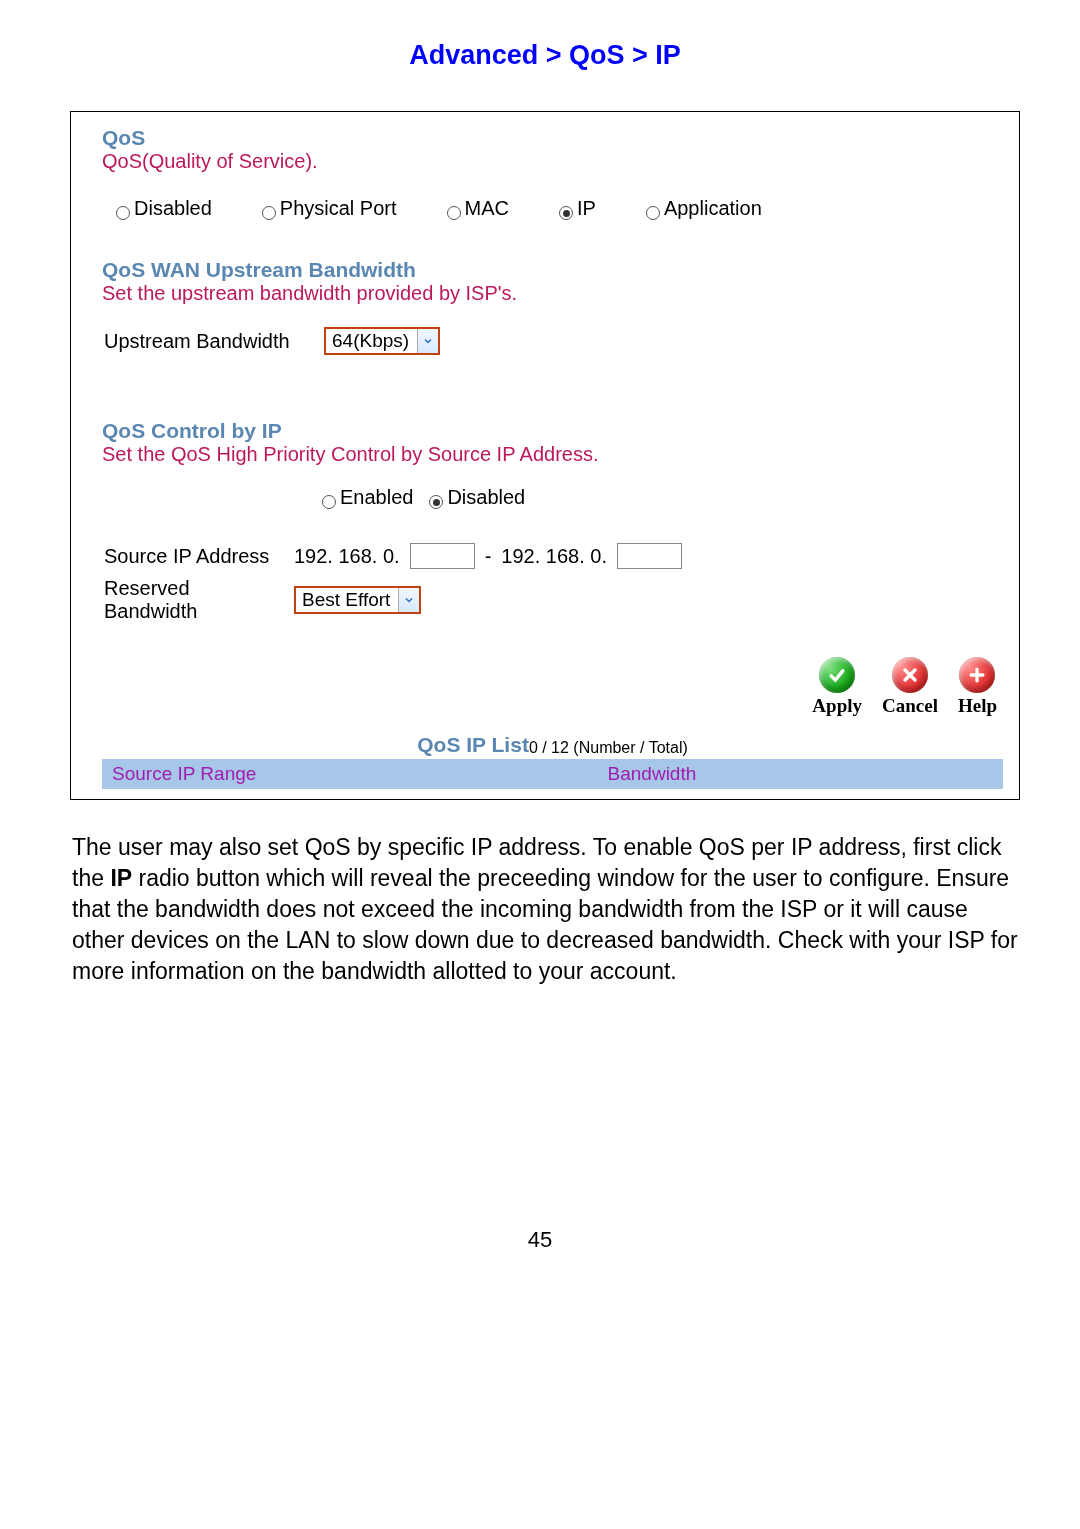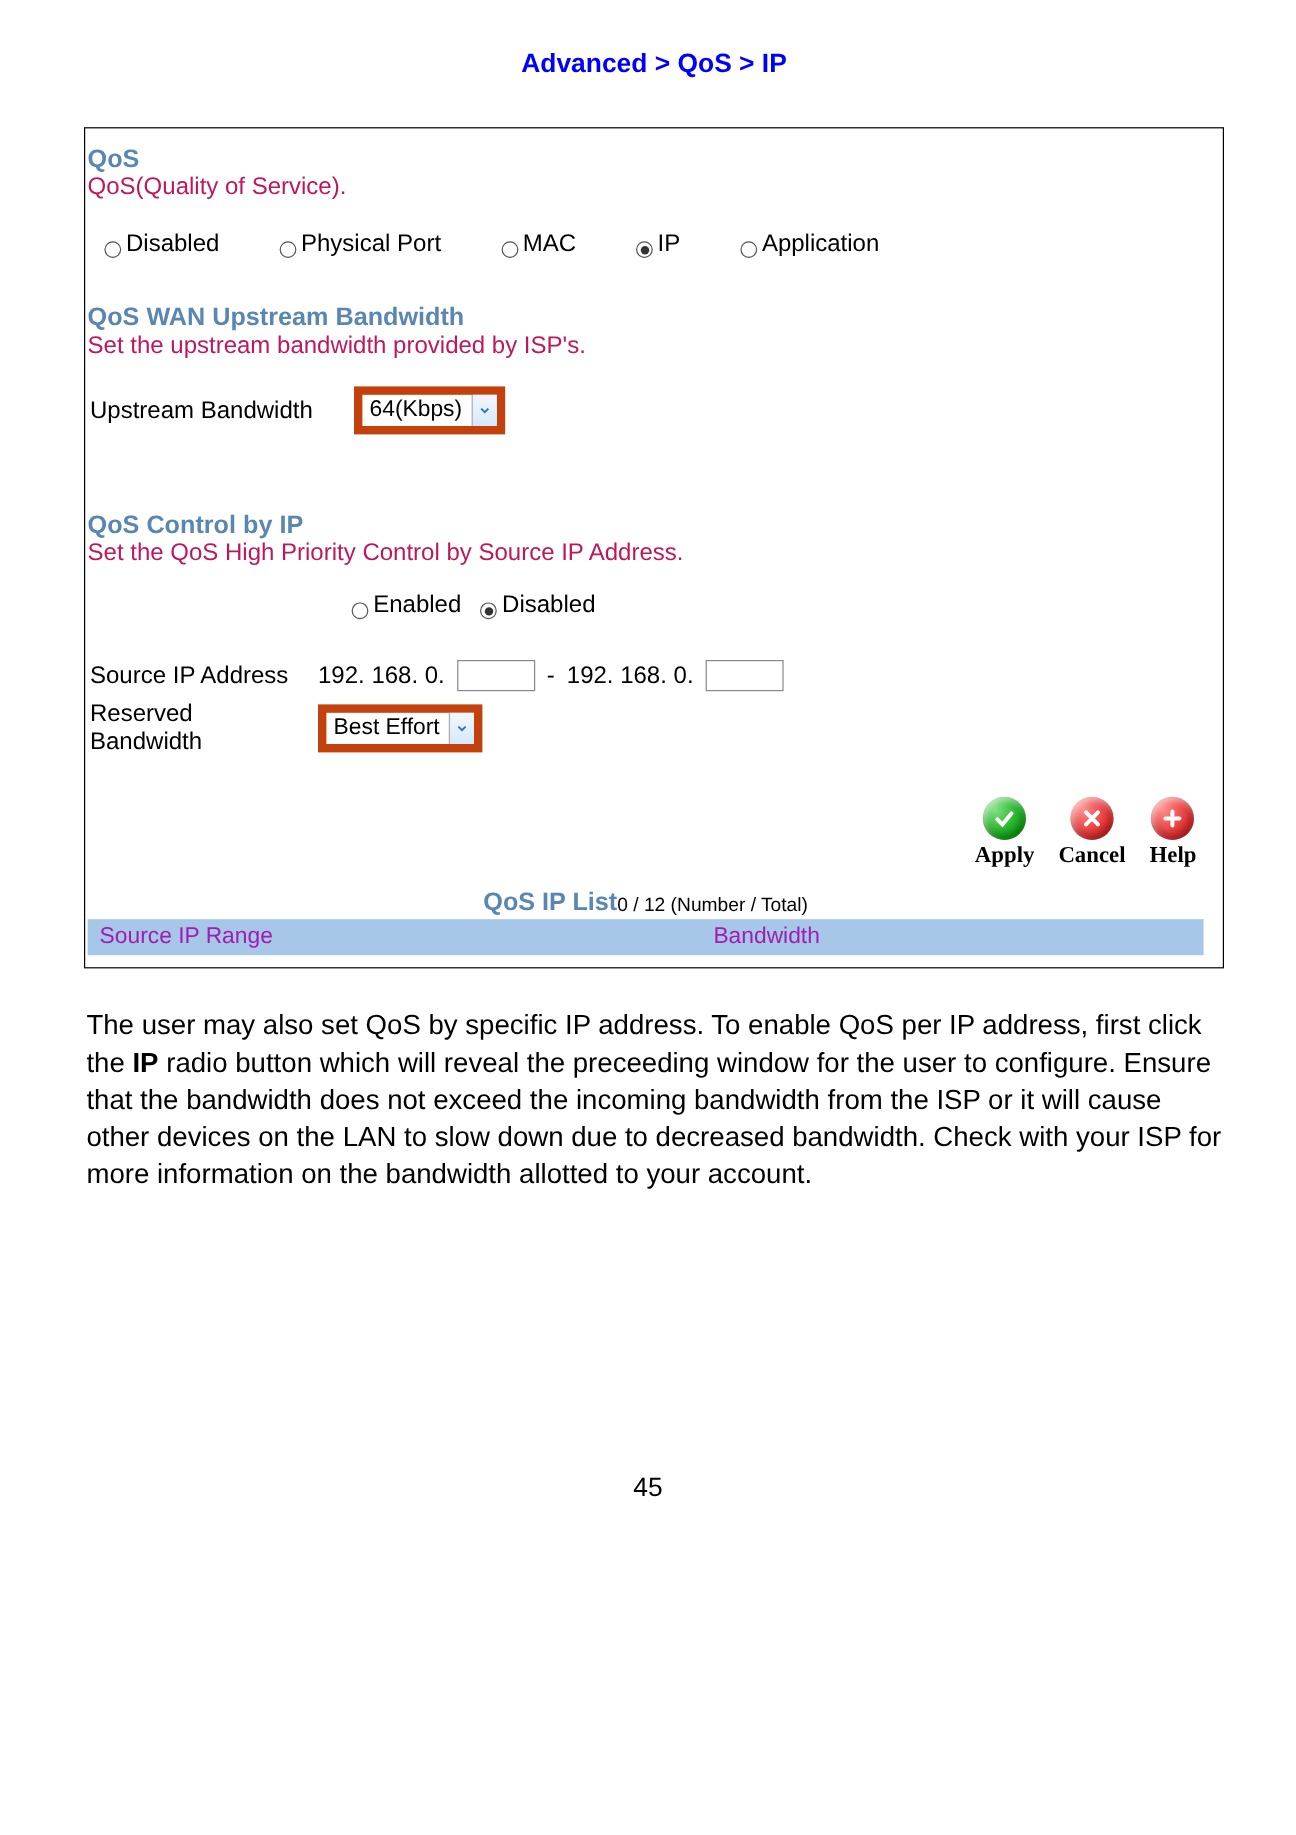--- a/index.html
+++ b/index.html
@@ -21,7 +21,7 @@
     color: #0000FF;
     font-weight: bold;
     text-align: center;
-    font-size: 22px;
+    font-size: 27px;
     margin-bottom: 40px;
   }
   .panel {

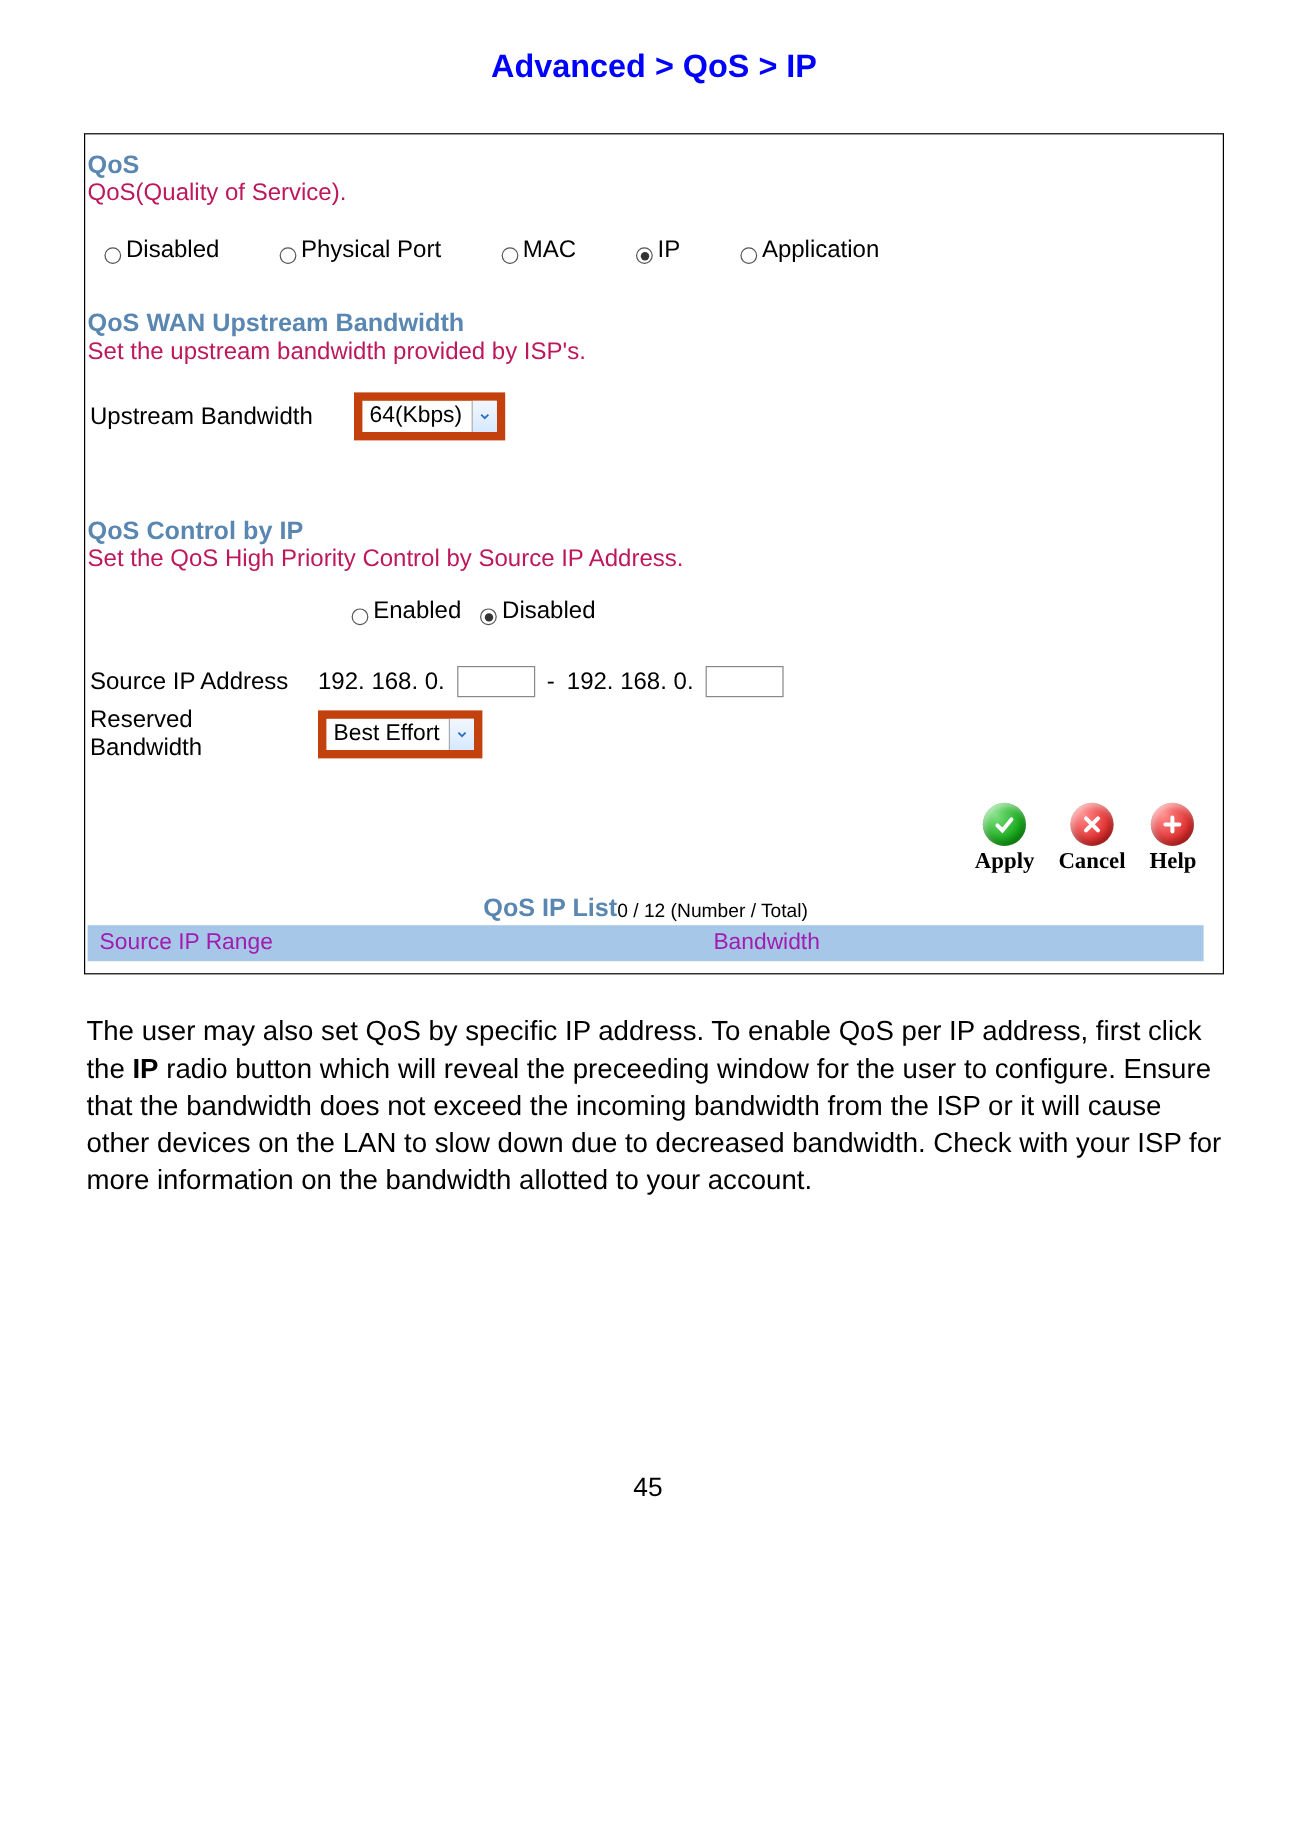--- a/index.html
+++ b/index.html
@@ -26,7 +26,7 @@
   }
   .panel {
     border: 1px solid #000;
-    padding: 14px 16px 10px 2px;
+    padding: 14px 16px 10px 31px;
     margin-bottom: 20px;
   }
   .sec-title {

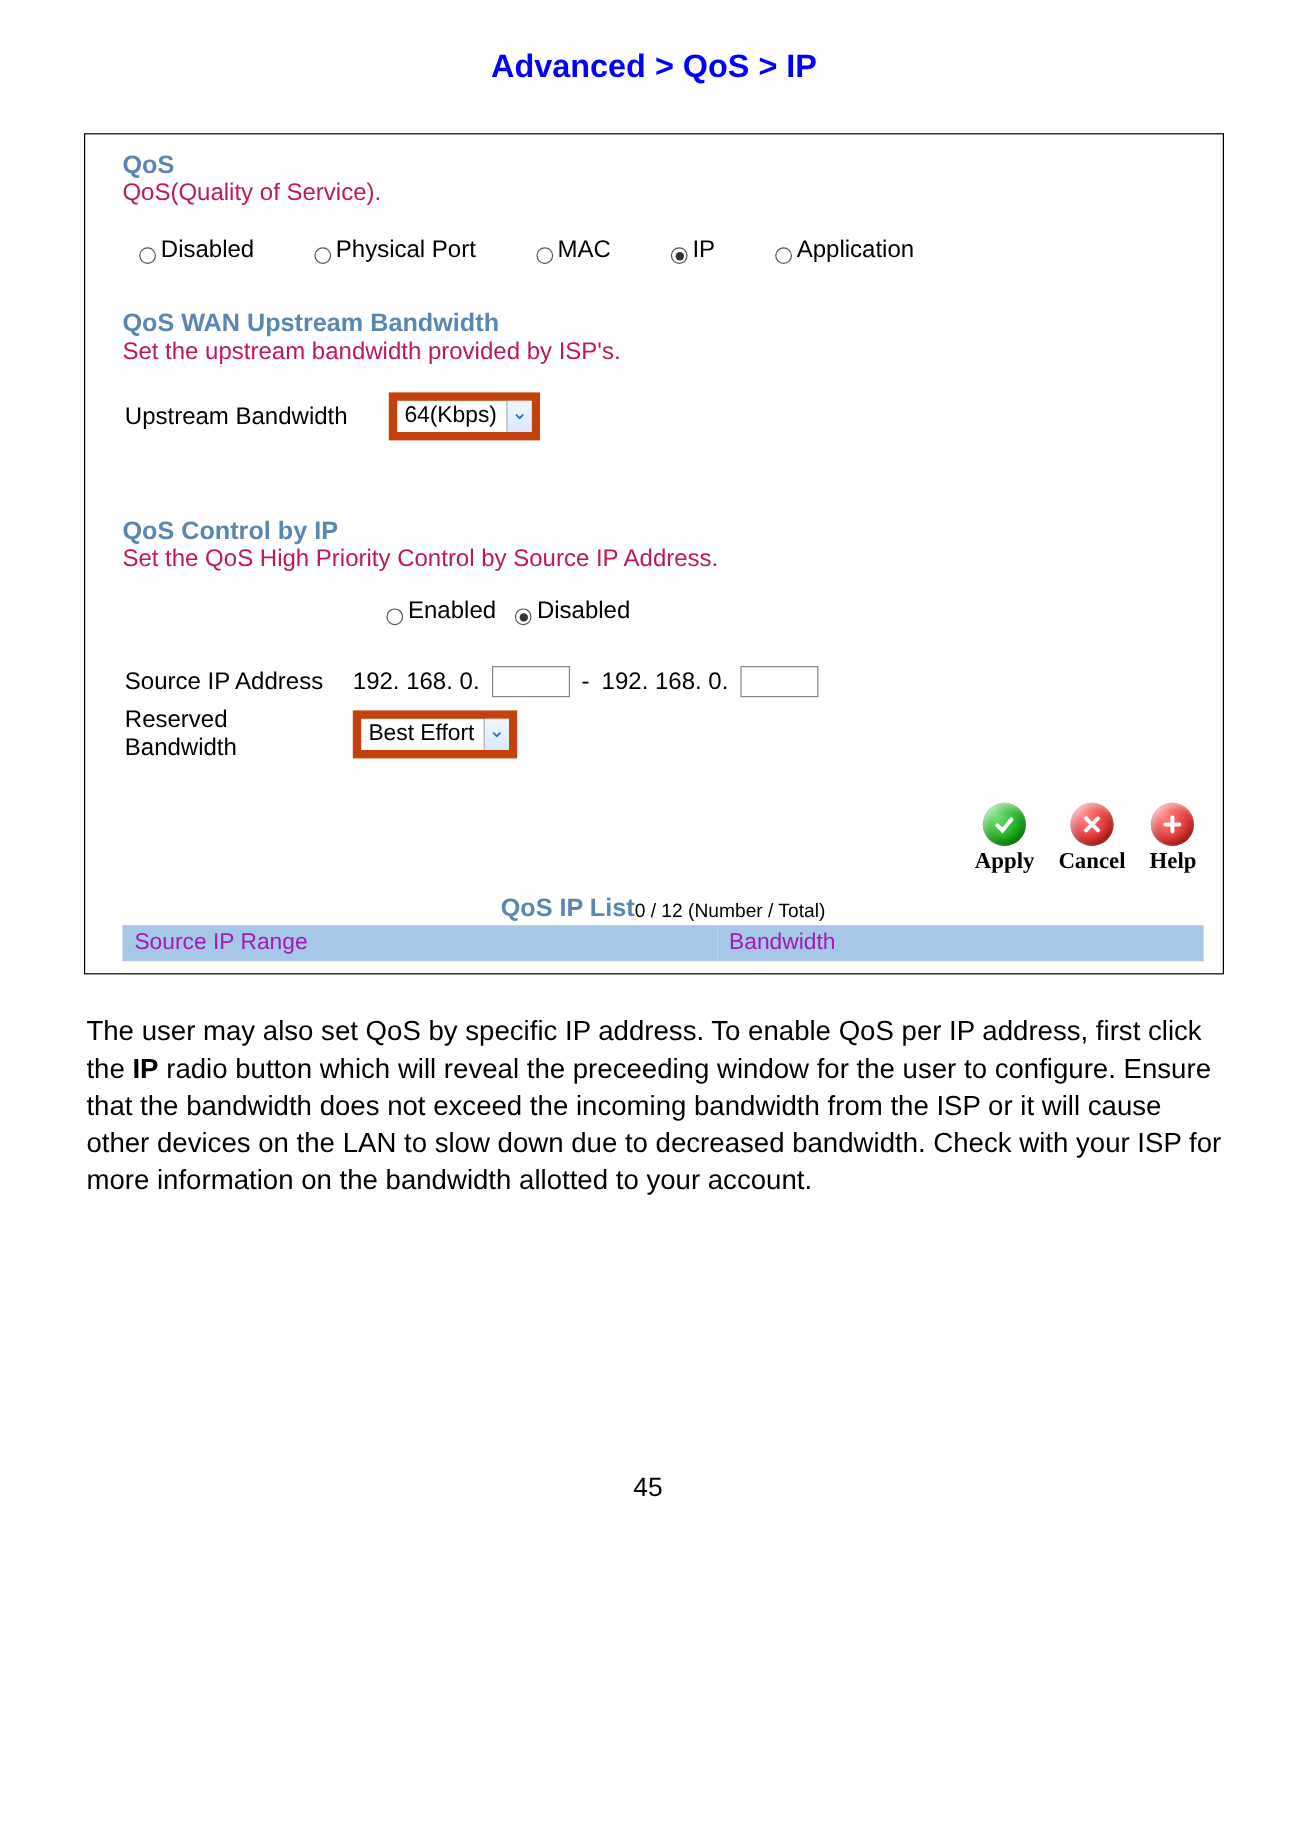--- a/index.html
+++ b/index.html
@@ -90,8 +90,8 @@
   .select-box {
     display: inline-flex;
     align-items: center;
-    border: 7px solid #c2410c;
-    height: 40px;
+    border: 2px solid #c2410c;
+    height: 28px;
     box-sizing: border-box;
     font-size: 19px;
   }

